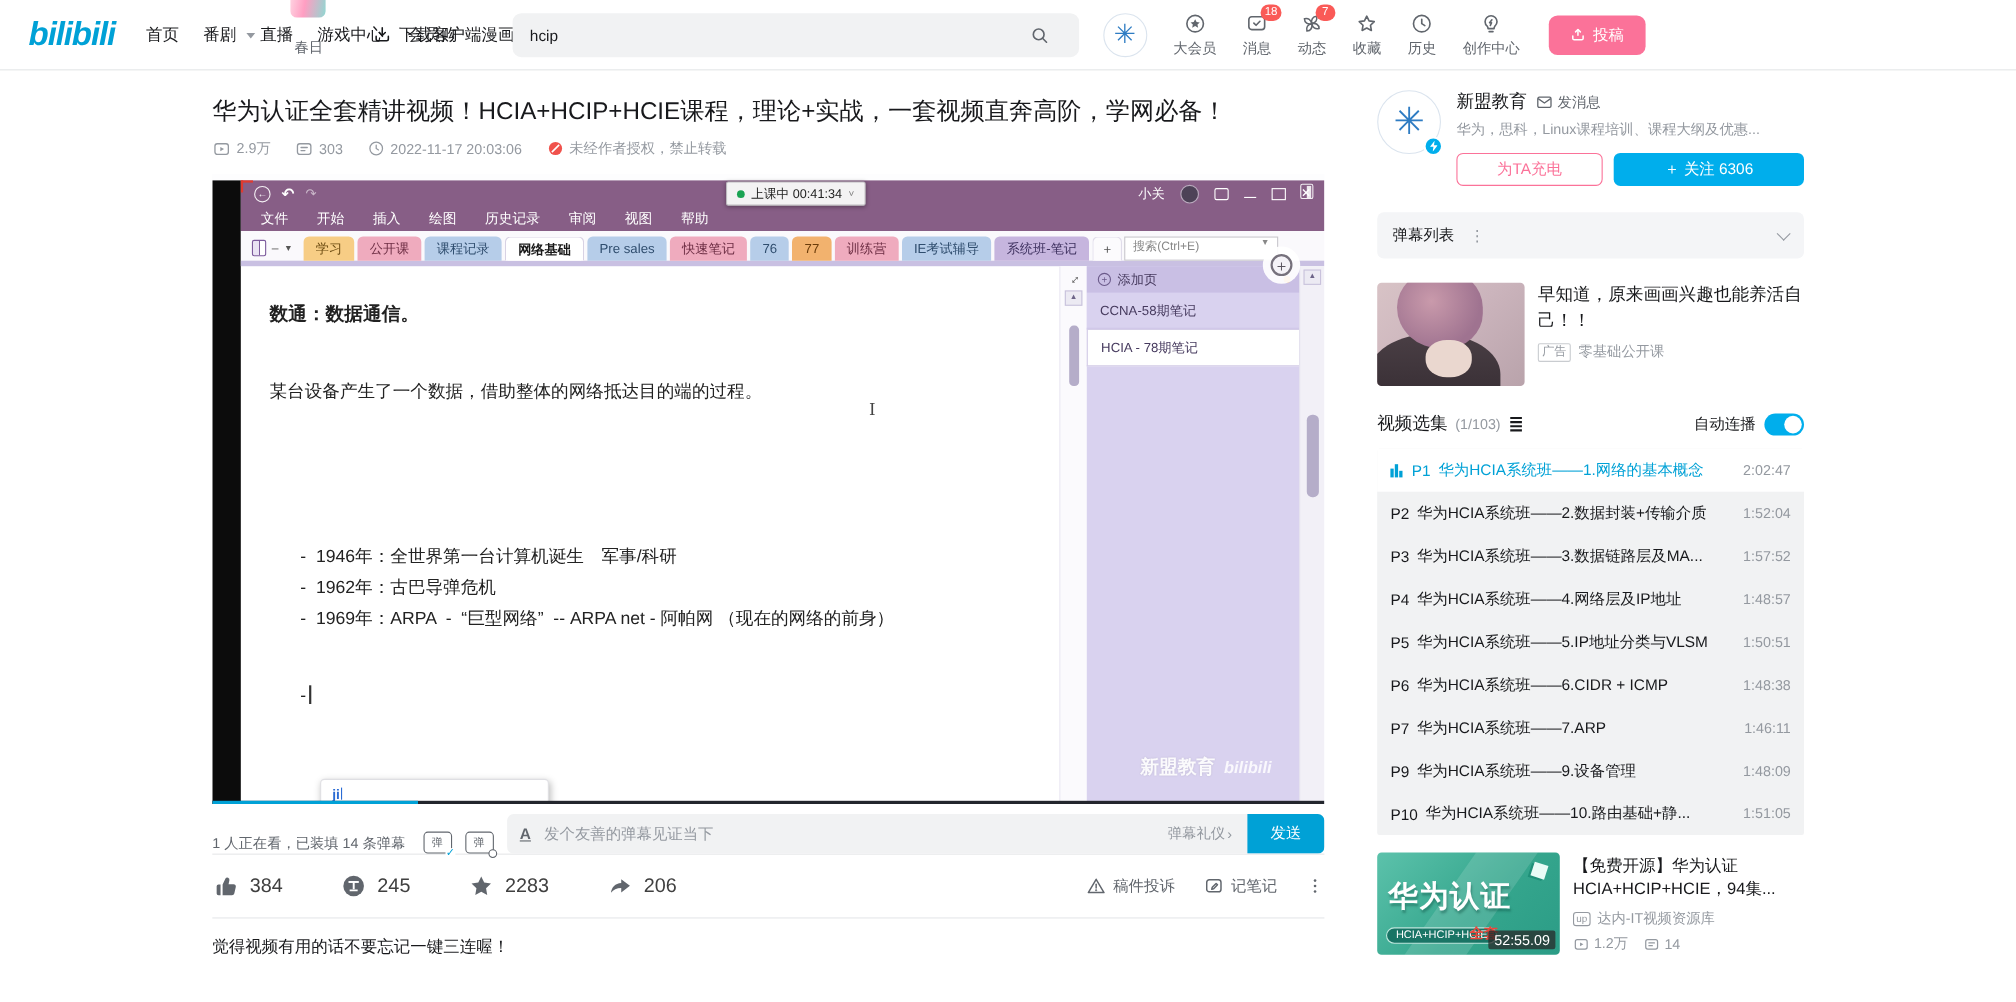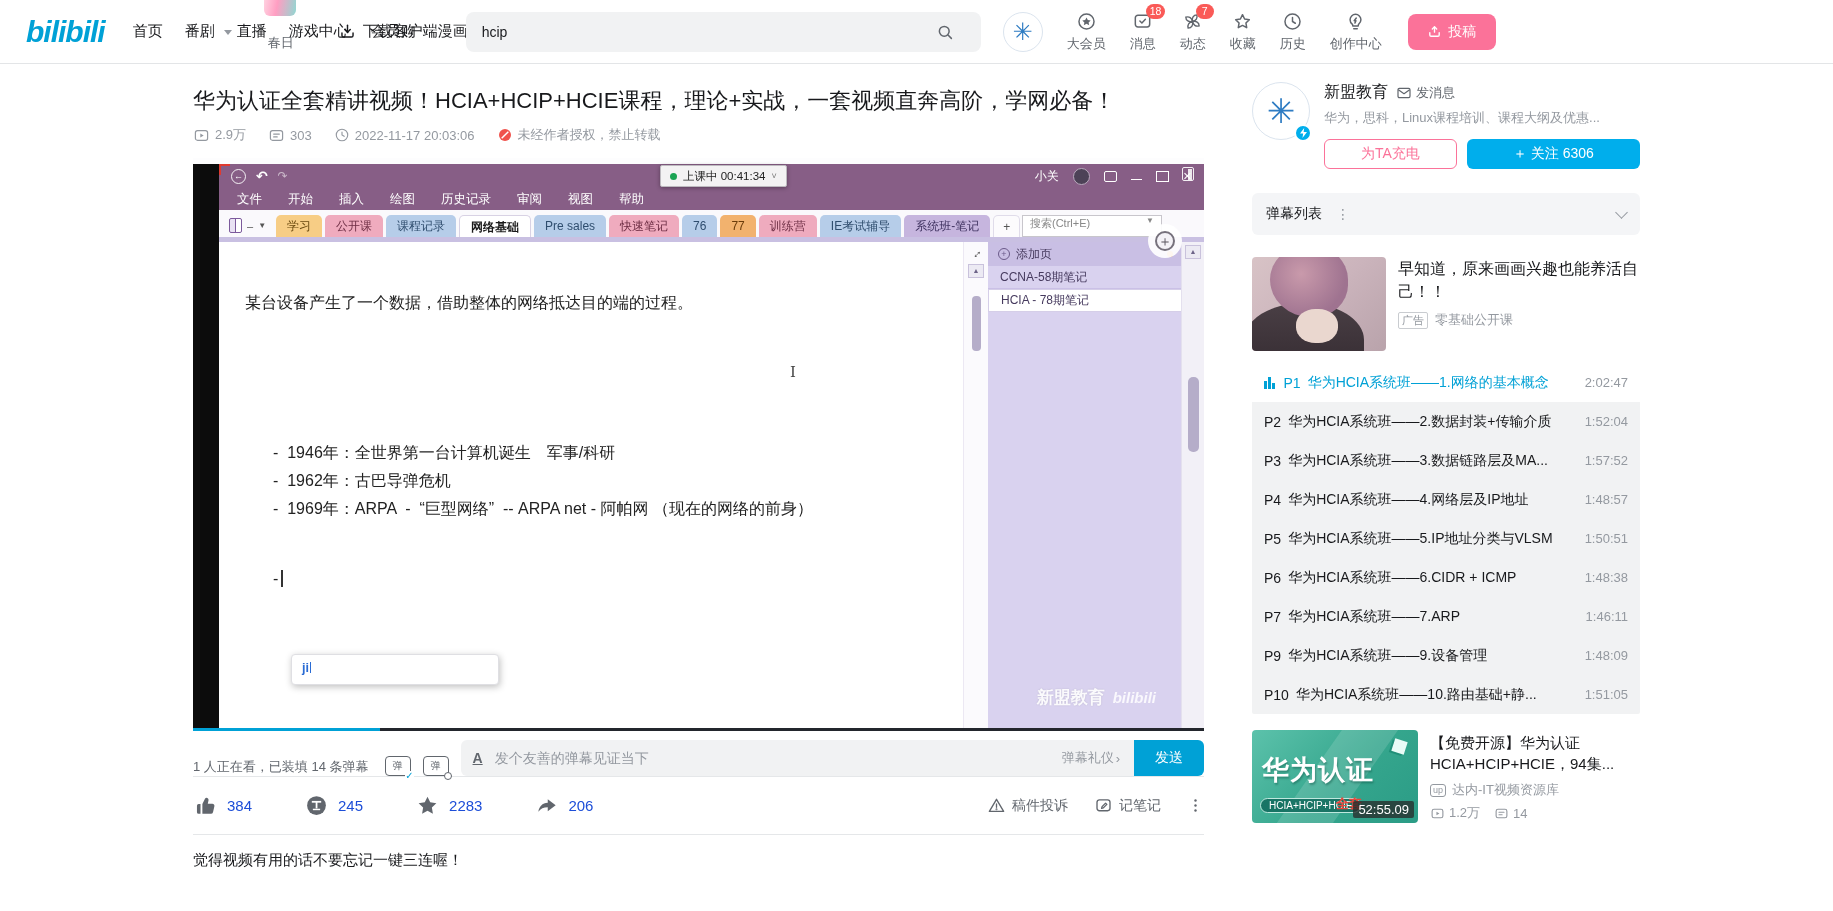--- a/index.html
+++ b/index.html
@@ -421,6 +421,7 @@
           </div>
         <div class="on-body">
           <div class="notes">
+            <div class="clip-head">数通：数据通信。</div>
             <div class="intro">某台设备产生了一个数据，借助整体的网络抵达目的端的过程。</div>
             <div class="bullets">
               

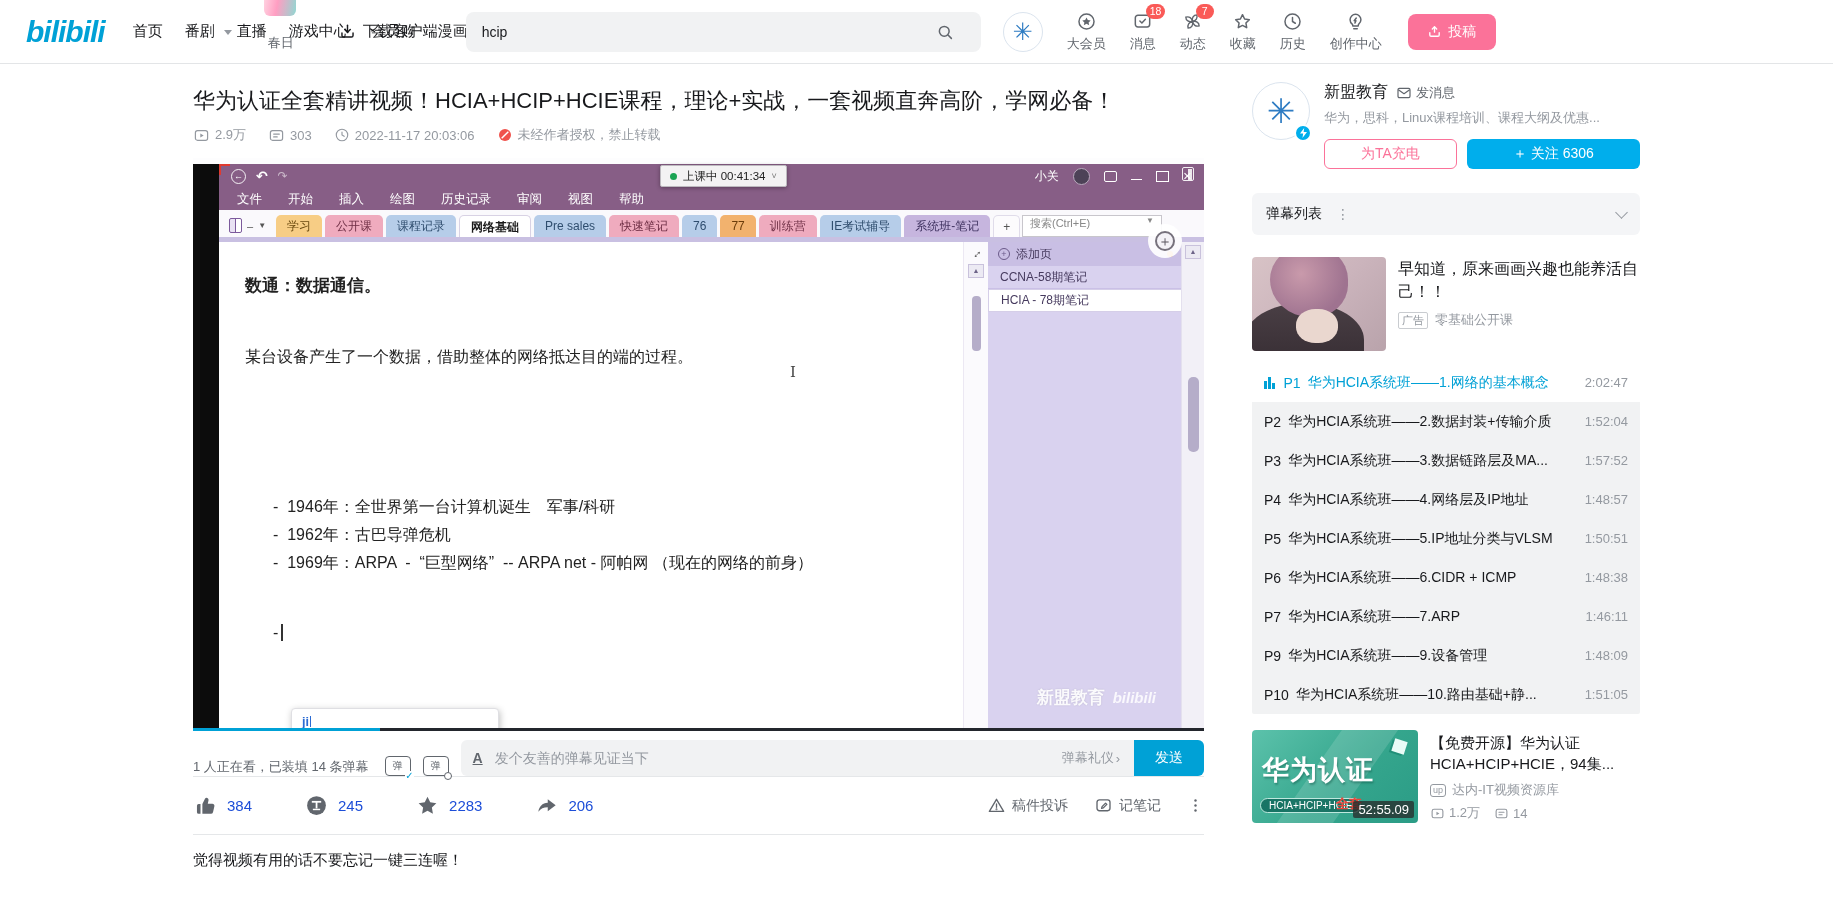--- a/index.html
+++ b/index.html
@@ -102,7 +102,7 @@
   .pages-head{height:24px;background:#c9bfe4;display:flex;align-items:center;gap:6px;padding:0 10px;position:relative}
   .plus-sm{width:12px;height:12px;border:1.2px solid #6b5a8a;border-radius:50%;color:#6b5a8a;font-size:9px;line-height:10px;text-align:center}
   .orange-dot{position:absolute;right:8px;top:9px;width:6px;height:6px;border-radius:50%;background:#e8963e}
-  .page-item{height:23px;display:flex;align-items:center;padding:6px 12px;background:#d9d2ef;border-bottom:1px solid #cac0e6;cursor:pointer;white-space:nowrap}
+  .page-item{height:23px;display:flex;align-items:center;padding:16px 12px;background:#d9d2ef;border-bottom:1px solid #cac0e6;cursor:pointer;white-space:nowrap}
   .page-item[data-active="true"]{background:#fff;border:1px solid #d5cee8;border-right:none}
   .pscroll{width:23px;background:#f2f0f7;border-left:1px solid #e4e0ee;display:flex;flex-direction:column;align-items:center;padding-top:3px}
   .p-thumb{width:11px;height:75px;background:#b5adc9;border-radius:5px;margin-top:118px}

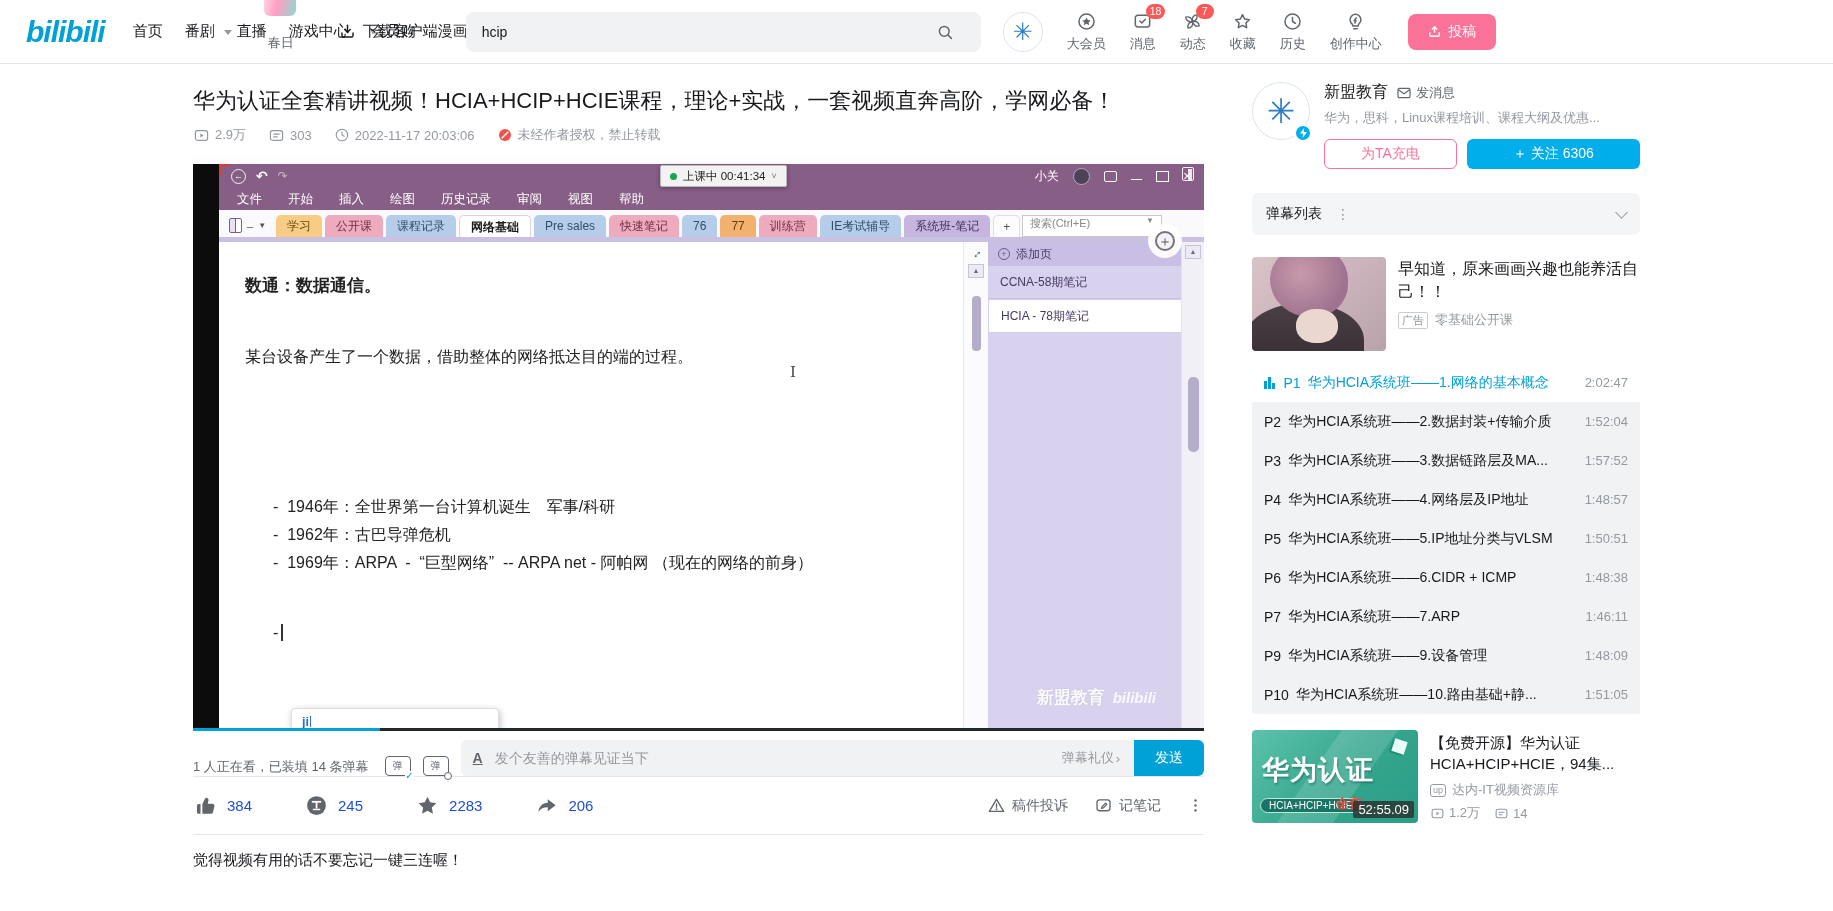--- a/index.html
+++ b/index.html
@@ -590,6 +590,15 @@
       </div>
     </div>
 
+    <div class="pl-head">
+      <span class="pl-title">视频选集</span>
+      <span class="pl-progress">(1/103)</span>
+      <span class="pl-list-ico">≣</span>
+      <span class="pl-right">
+        <span class="autoplay-label">自动连播</span>
+        <span class="toggle on" id="autoplay-toggle"></span>
+      </span>
+    </div>
 
     <div class="pl-body">
 

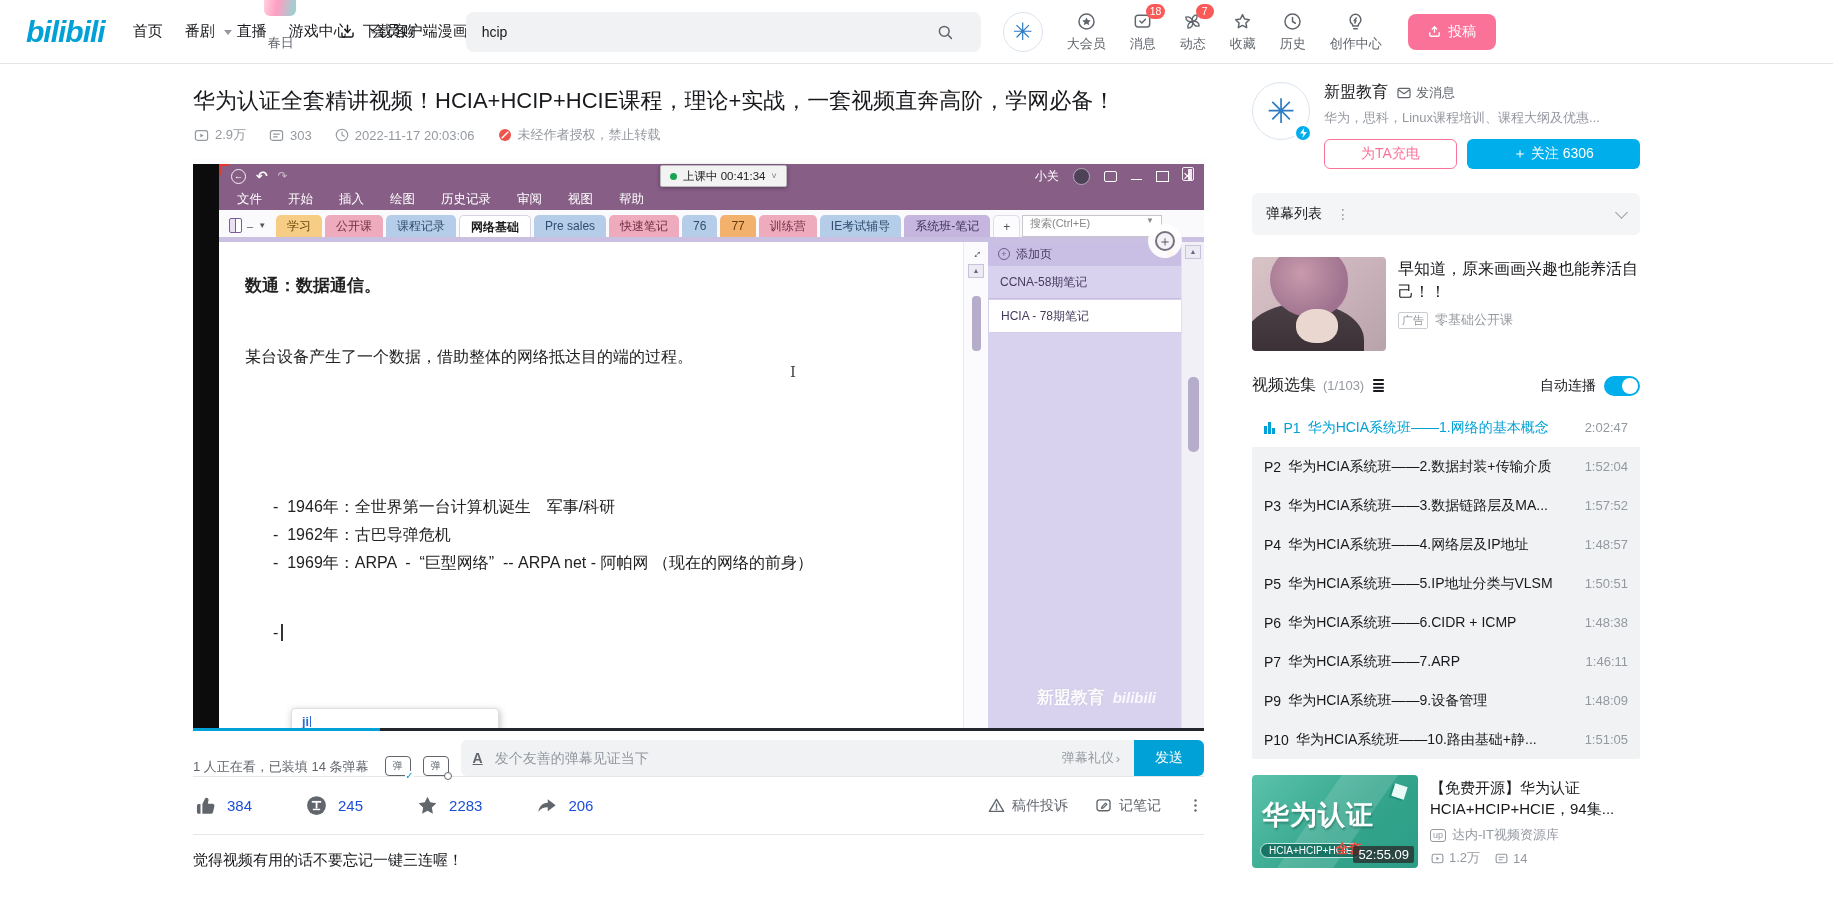--- a/index.html
+++ b/index.html
@@ -126,7 +126,7 @@
   .send-btn{width:70px;height:36px;background:#00a1d6;border:none;color:#fff;font-size:14px;cursor:pointer;font-family:inherit}
   
   .act-row{height:58px;display:flex;align-items:center;border-bottom:1px solid #e5e7e9}
-  .act{display:flex;align-items:center;gap:9px;font-size:15px;color:#1d4ed8;margin-right:52px;cursor:pointer}
+  .act{display:flex;align-items:center;gap:9px;font-size:18px;color:#404040;margin-right:52px;cursor:pointer}
   .act-right{margin-left:auto;display:flex;align-items:center;gap:26px;font-size:14px;color:#61666d}
   .act-r{display:flex;align-items:center;gap:6px;cursor:pointer;white-space:nowrap}
   .tip{margin-top:16px;font-size:15px;color:#18191c}

